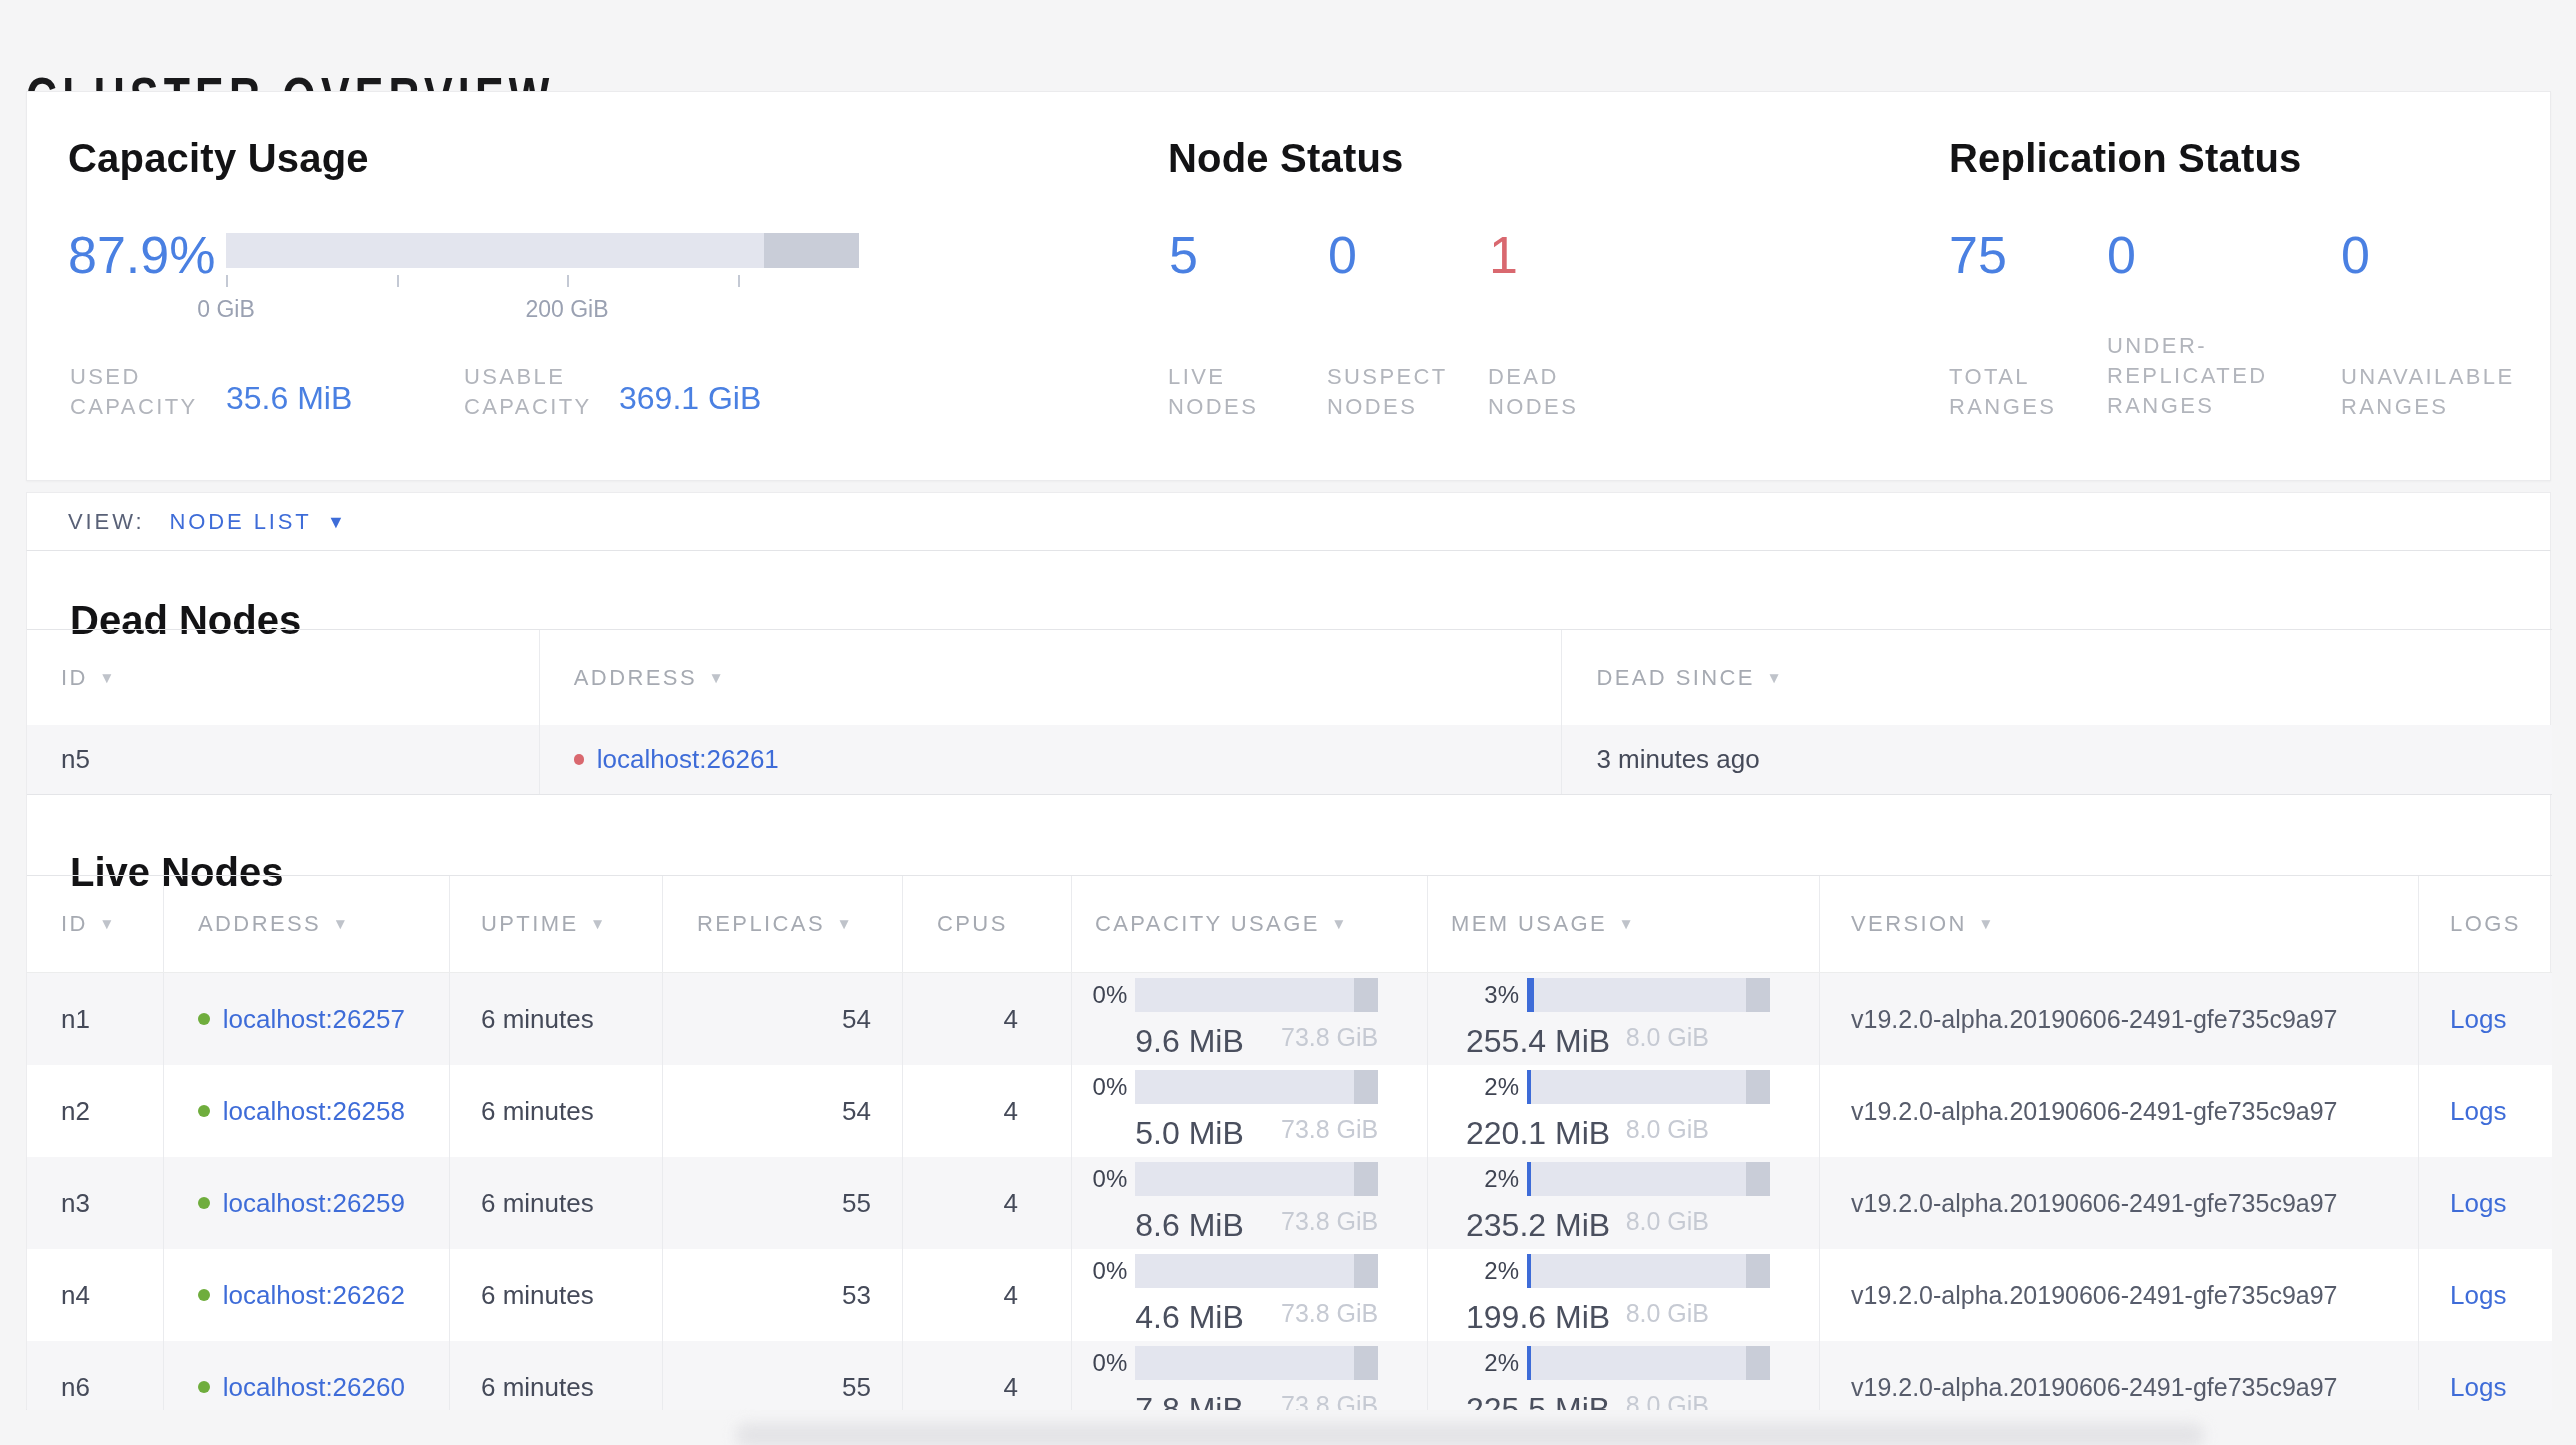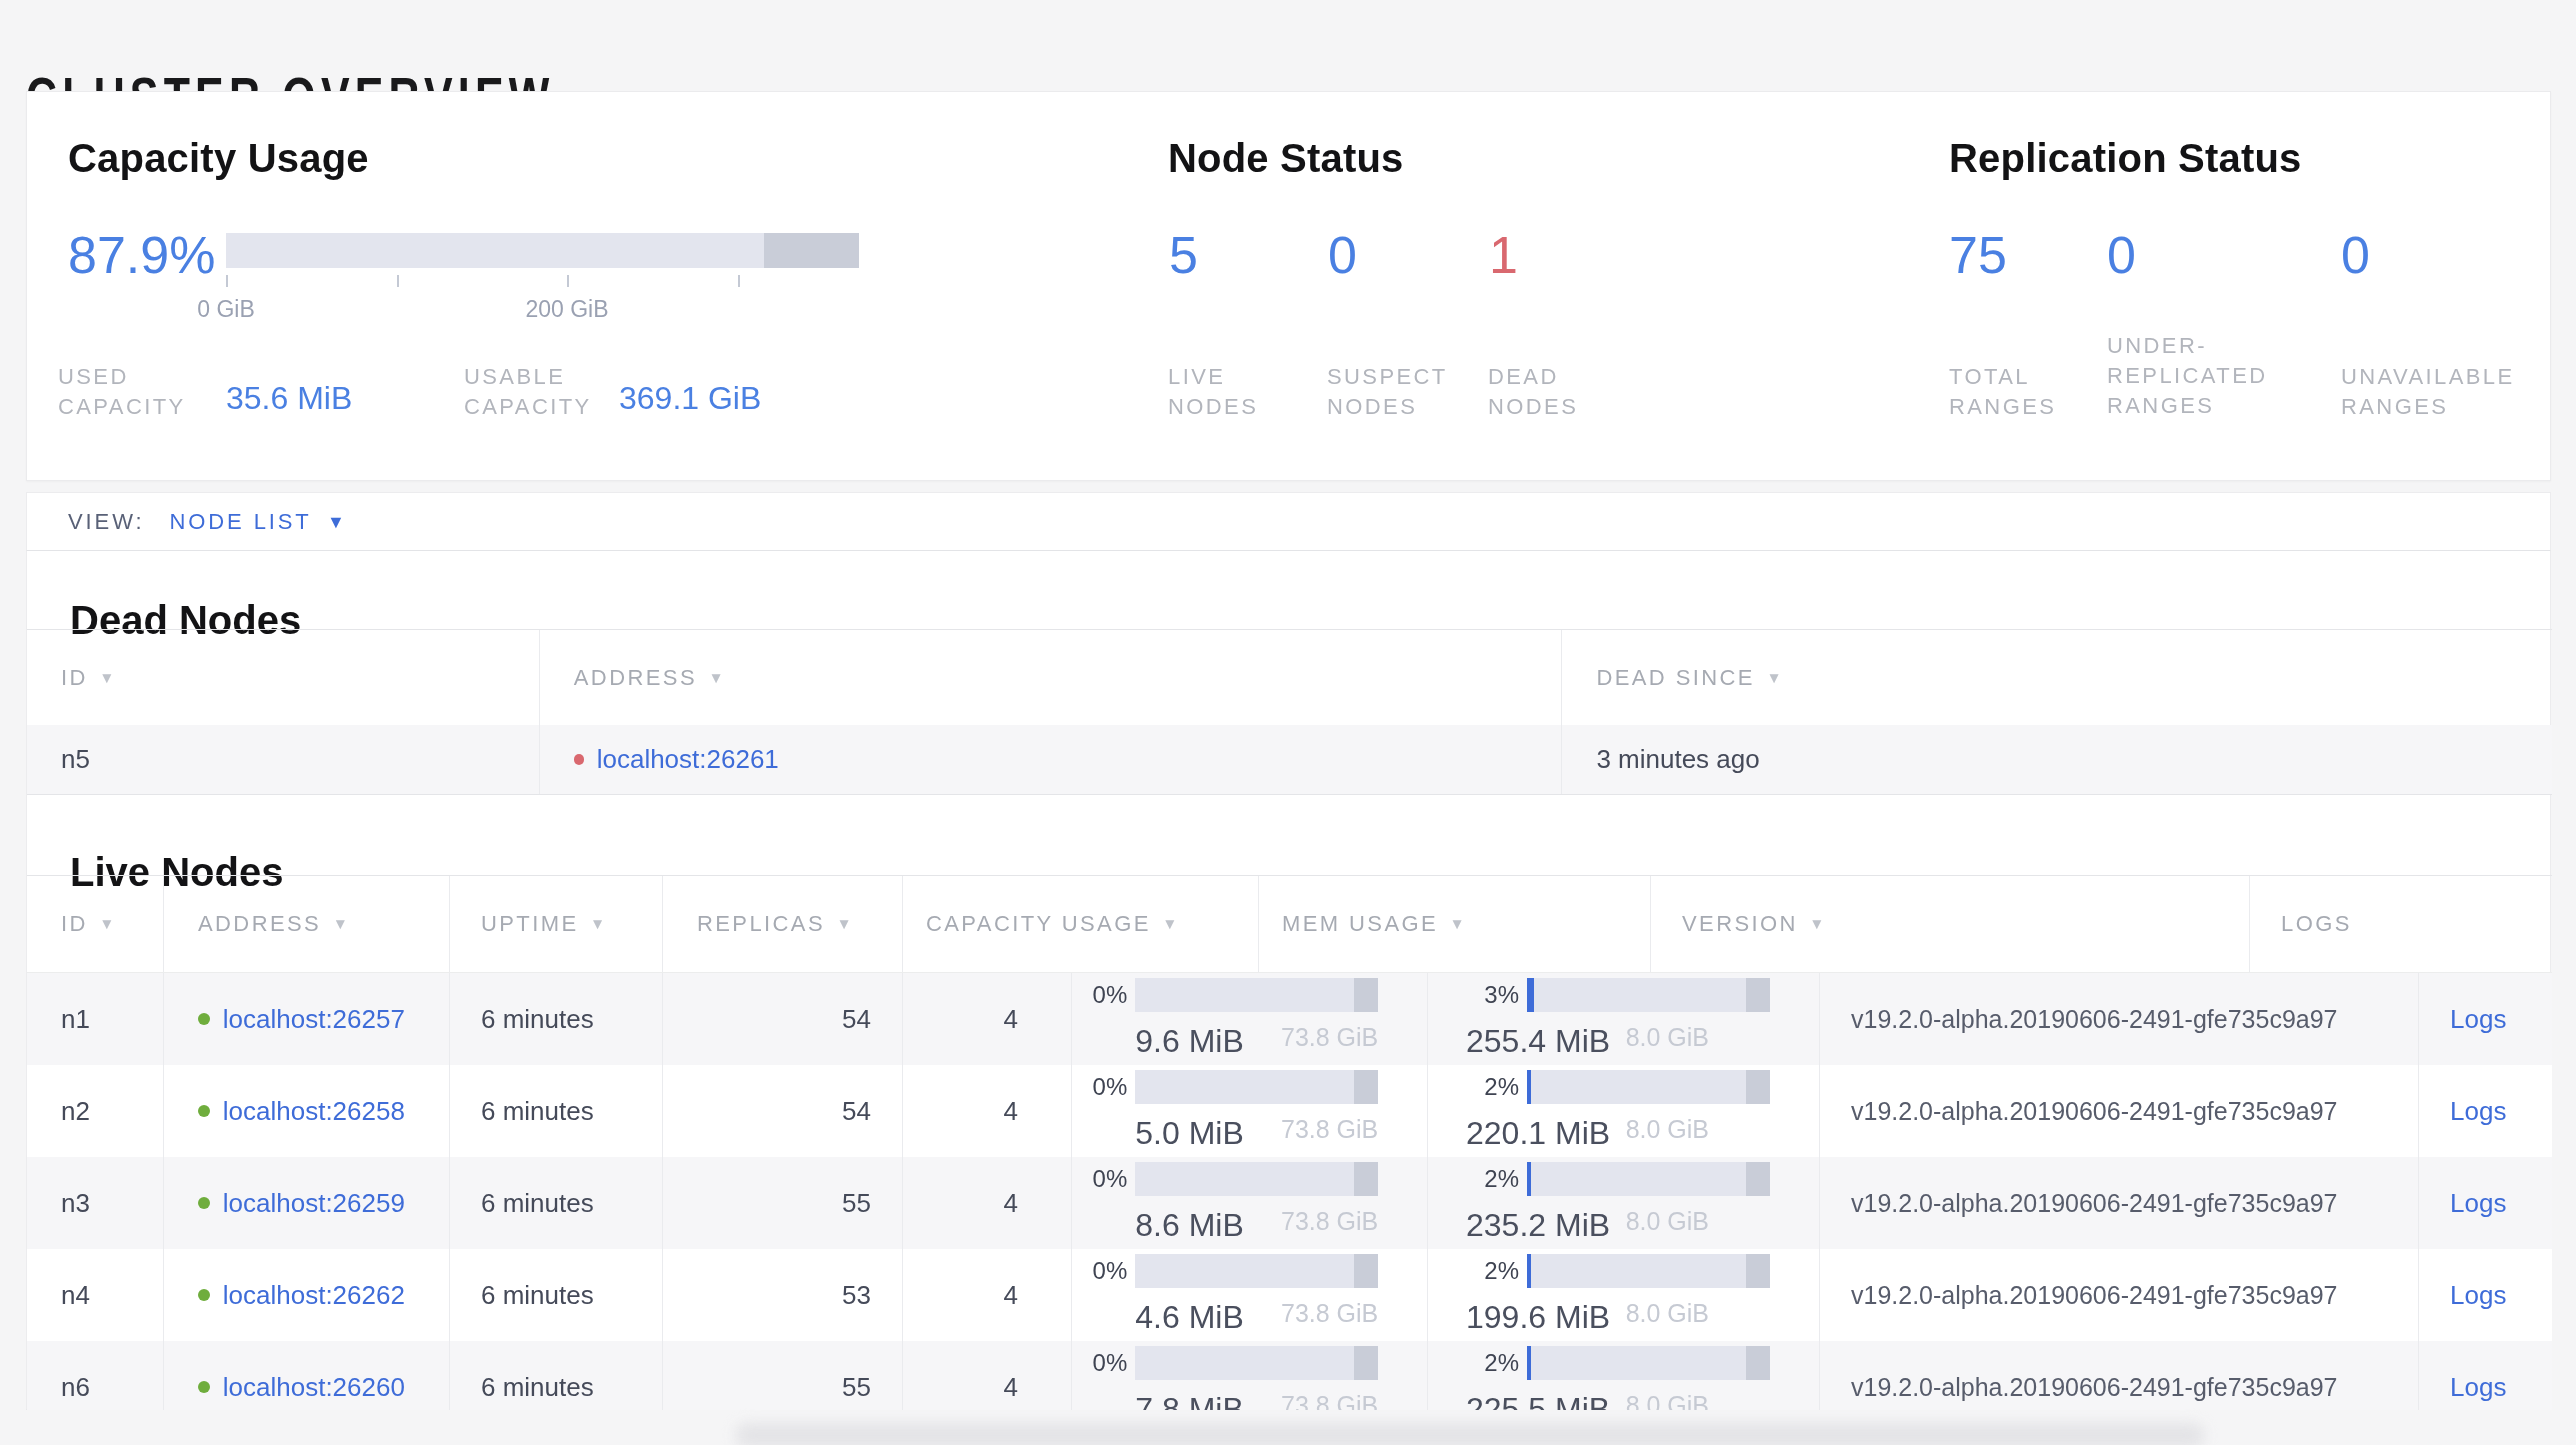--- a/index.html
+++ b/index.html
@@ -131,7 +131,7 @@
     <div class="cap-tick" style="left:711px"></div>
     <div class="tick-label" style="left:199px">0 GiB</div>
     <div class="tick-label" style="left:540px">200 GiB</div>
-    <div class="stat-label" style="left:31px">USED CAPACITY</div>
+    <div class="stat-label" style="left:43px">USED CAPACITY</div>
     <div class="cap-stat-value" style="left:199px">35.6 MiB</div>
     <div class="stat-label" style="left:437px">USABLE CAPACITY</div>
     <div class="cap-stat-value" style="left:592px">369.1 GiB</div>

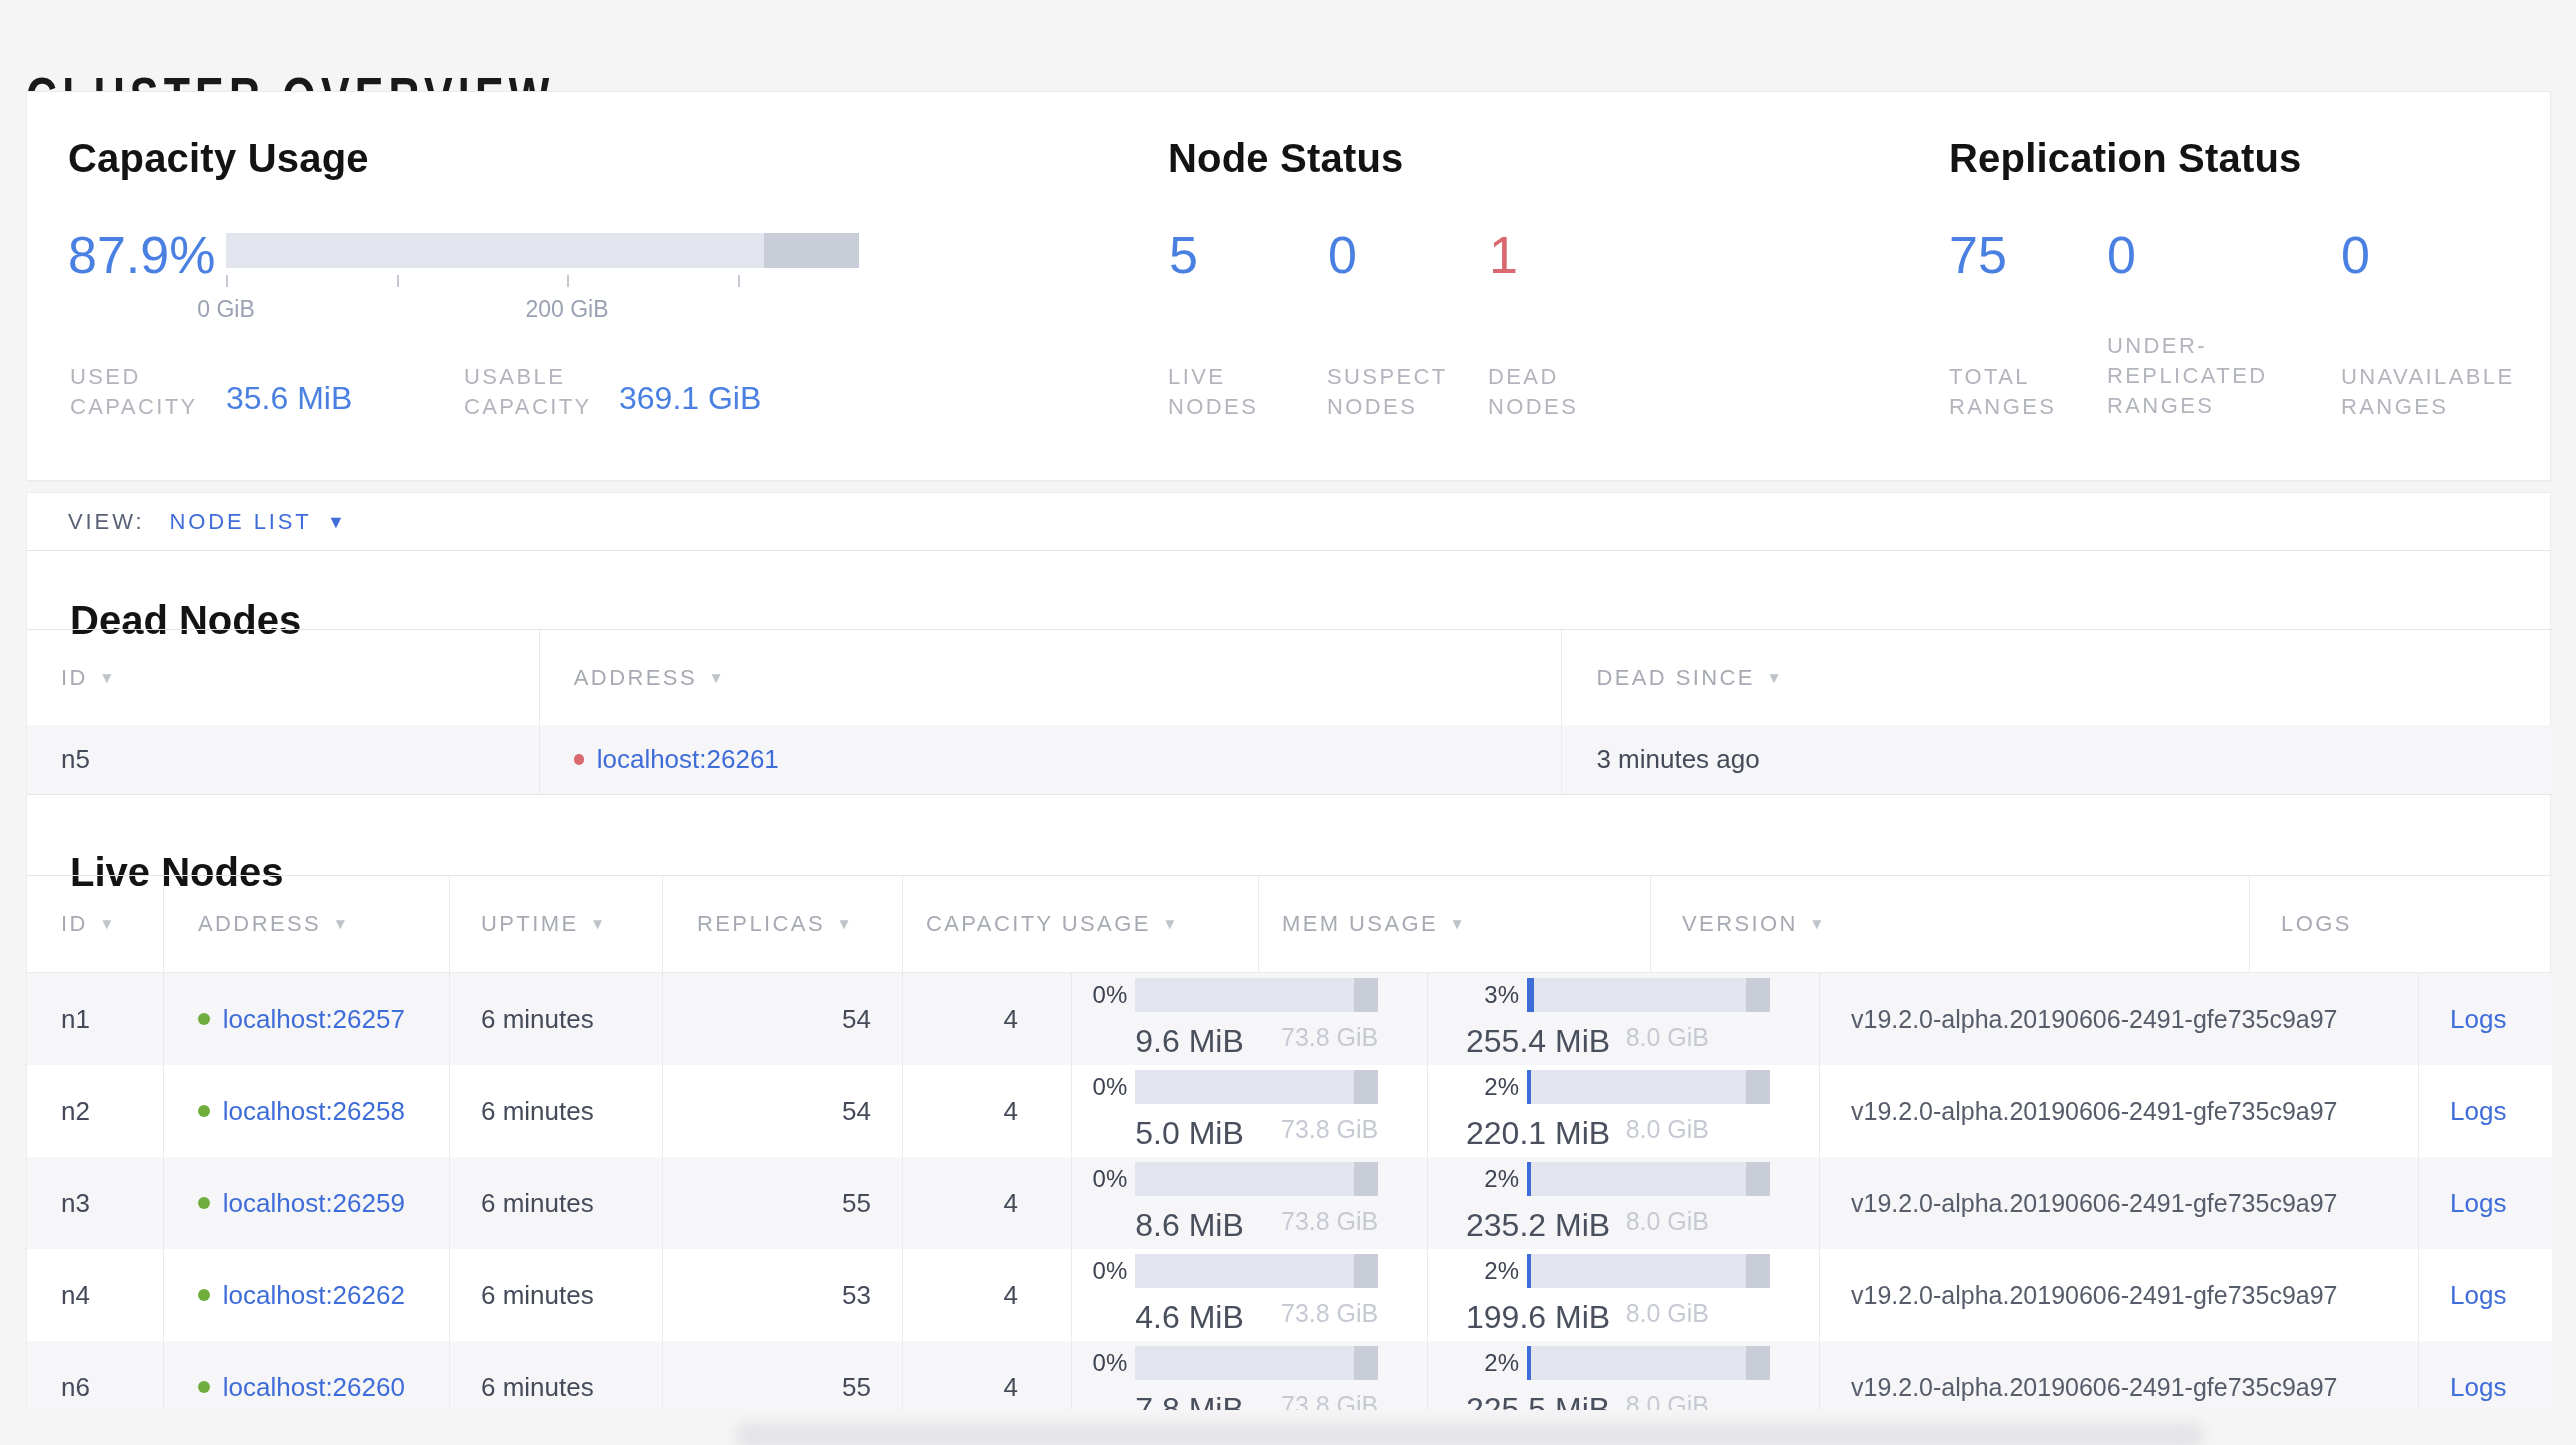--- a/index.html
+++ b/index.html
@@ -221,6 +221,9 @@
         <span>REPLICAS</span>
           <span class="sort-arrow">▼</span>
       </div>
+      <div class="cell c4 hleft hcell">
+        <span>CPUS</span>
+      </div>
       <div class="cell c5 hpad hcell" style="padding-left:23px">
         <span>CAPACITY USAGE</span>
           <span class="sort-arrow">▼</span>

